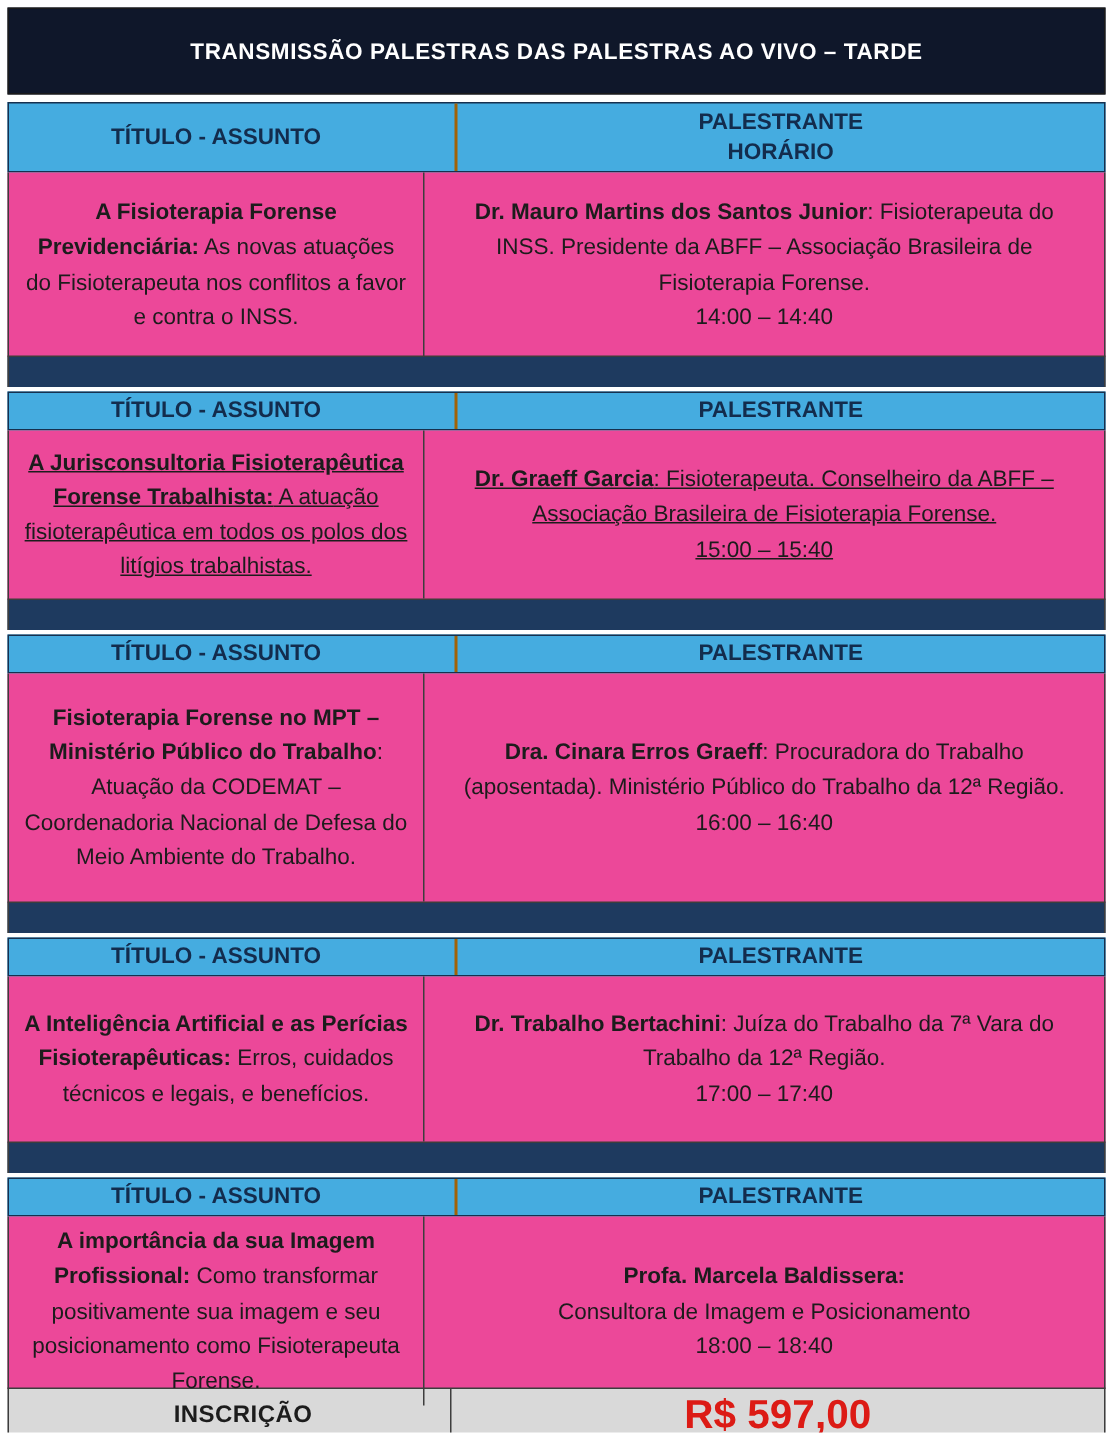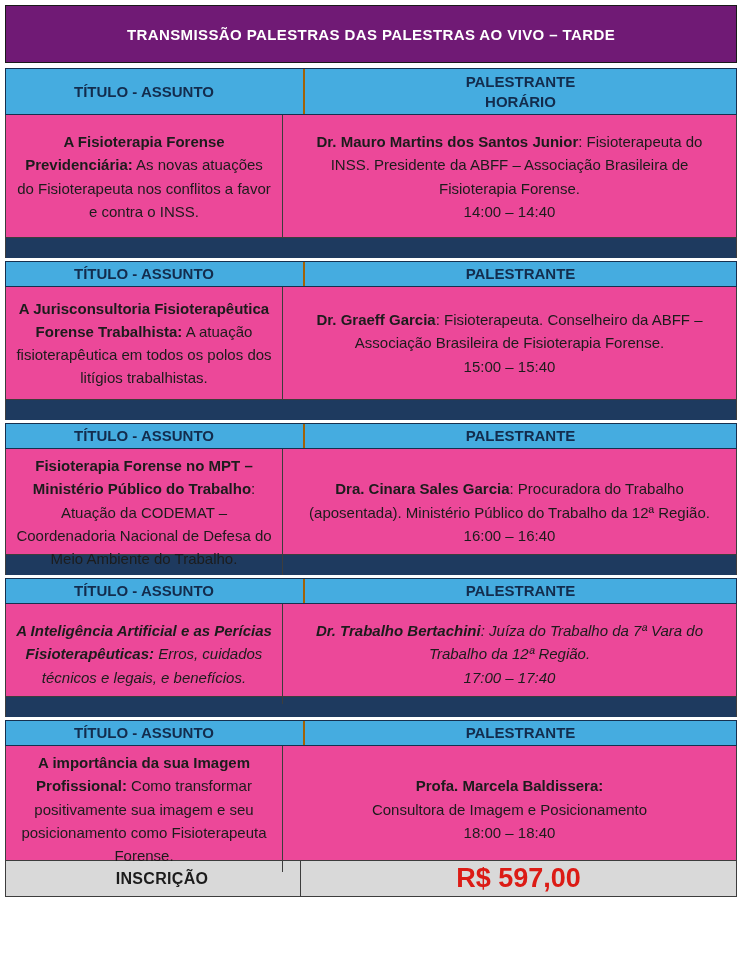--- a/index.html
+++ b/index.html
@@ -8,7 +8,7 @@
     width: 742px; height: 955px; background: #fff; padding: 5px;
   }
   .title-bar {
-    height: 58px; background: #701a75; border: 1px solid #1a1a1a;
+    height: 58px; background: #0f172a; border: 1px solid #1a1a1a;
     color: #ffffff; font-weight: bold; font-size: 15px; letter-spacing: .4px;
     display: flex; align-items: center; justify-content: center; text-align: center;
     margin-bottom: 5px;

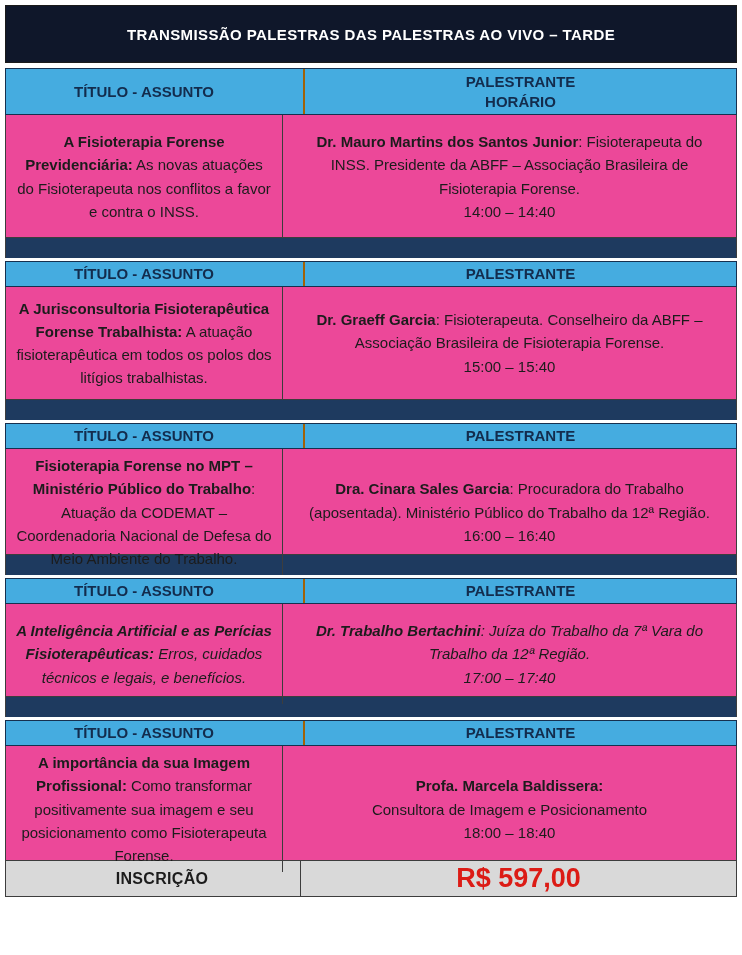--- a/index.html
+++ b/index.html
@@ -28,7 +28,7 @@
   }
   .band.content .cell { padding: 5px 10px; }
   .band.content .cell.right { border-left: 1px solid #3d3d3d; padding: 15px 14px; }
-  .r1 { height: 123px; } .r2 { height: 113px; } .r3 { height: 106px; }
+  .r1 { height: 123px; } .r2 { height: 113px; text-decoration: underline; } .r3 { height: 106px; }
   .r4 { height: 93px; font-style: italic; }  .r5 { height: 115px; }
 
   .b { font-weight: bold; }

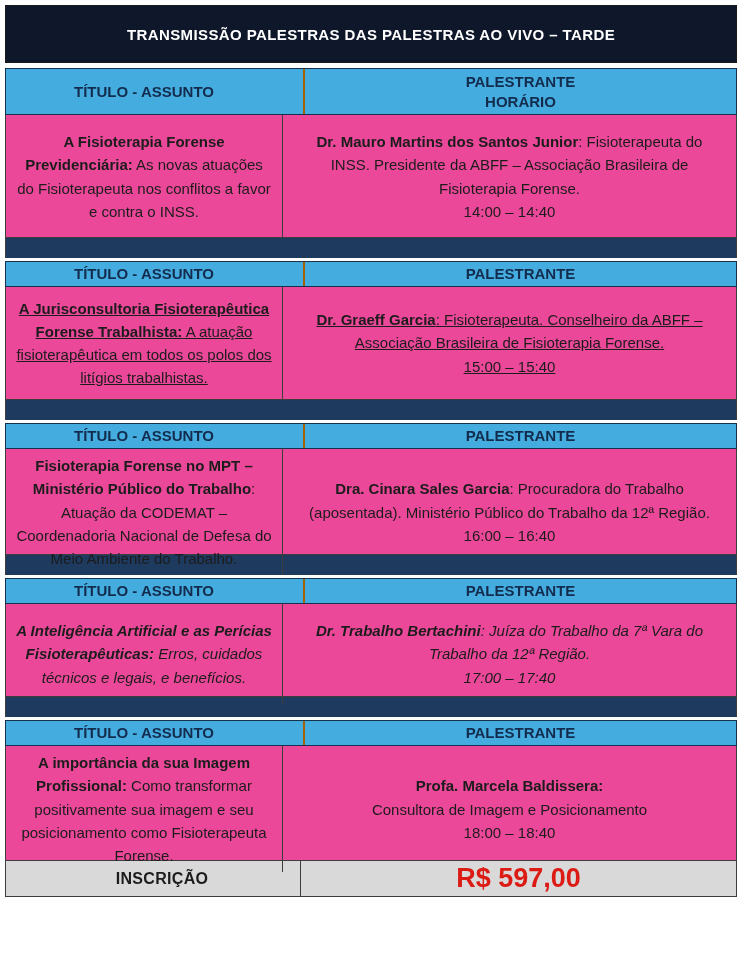--- a/index.html
+++ b/index.html
@@ -28,7 +28,7 @@
   }
   .band.content .cell { padding: 5px 10px; }
   .band.content .cell.right { border-left: 1px solid #3d3d3d; padding: 15px 14px; }
-  .r1 { height: 123px; } .r2 { height: 113px; text-decoration: underline; } .r3 { height: 106px; }
+  .r1 { height: 123px; } .r2 { height: 113px; text-decoration: underline; } .r3 { height: 153px; }
   .r4 { height: 93px; font-style: italic; }  .r5 { height: 115px; }
 
   .b { font-weight: bold; }

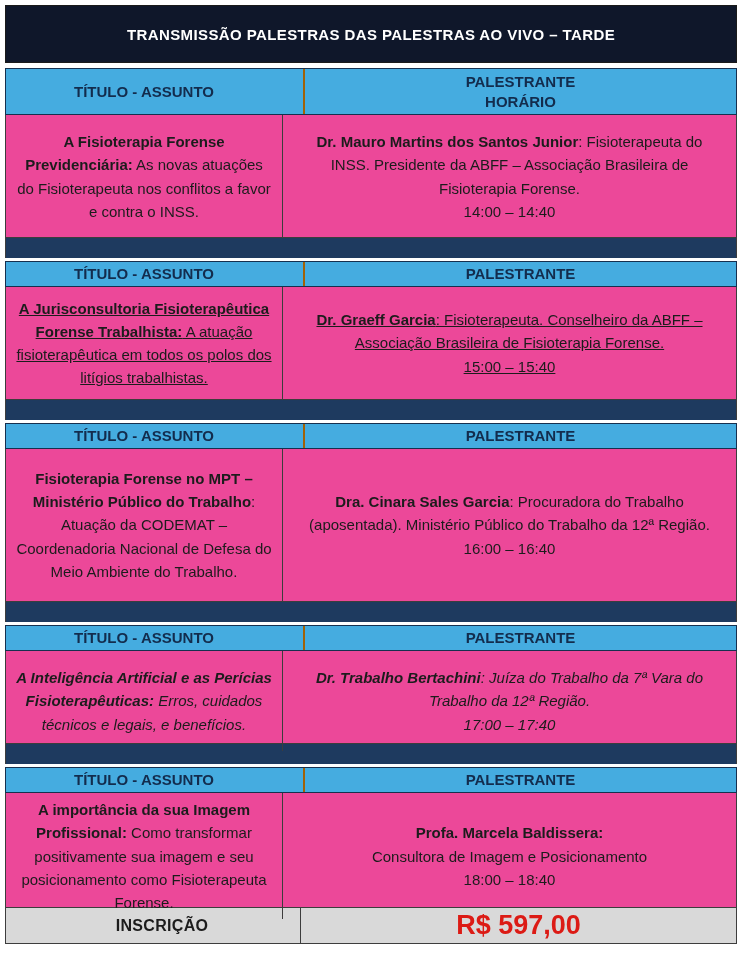--- a/index.html
+++ b/index.html
@@ -92,7 +92,7 @@
       <div><span class="b">Fisioterapia Forense no MPT – Ministério Público do Trabalho</span><span>: Atuação da CODEMAT – Coordenadoria Nacional de Defesa do Meio Ambiente do Trabalho.</span></div>
     </div>
     <div class="cell right">
-      <div><span class="b">Dra. Cinara Sales Garcia</span><span>: Procuradora do Trabalho (aposentada). Ministério Público do Trabalho da 12ª Região.</span><span class="time">16:00 – 16:40</span></div>
+      <div><span class="b">Dra. Cinara Erros Graeff</span><span>: Procuradora do Trabalho (aposentada). Ministério Público do Trabalho da 12ª Região.</span><span class="time">16:00 – 16:40</span></div>
     </div>
   </div>
   <div class="sep"></div>

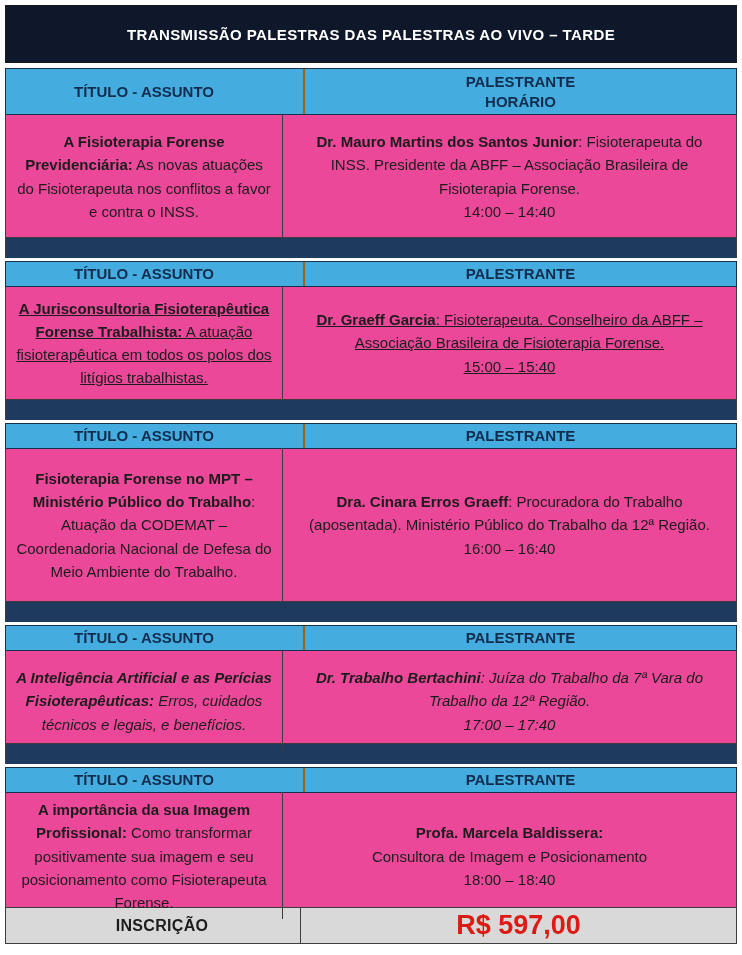--- a/index.html
+++ b/index.html
@@ -29,7 +29,7 @@
   .band.content .cell { padding: 5px 10px; }
   .band.content .cell.right { border-left: 1px solid #3d3d3d; padding: 15px 14px; }
   .r1 { height: 123px; } .r2 { height: 113px; text-decoration: underline; } .r3 { height: 153px; }
-  .r4 { height: 93px; font-style: italic; }  .r5 { height: 115px; }
+  .r4 { height: 111px; }  .r5 { height: 115px; }
 
   .b { font-weight: bold; }
   .time { display: block; }

